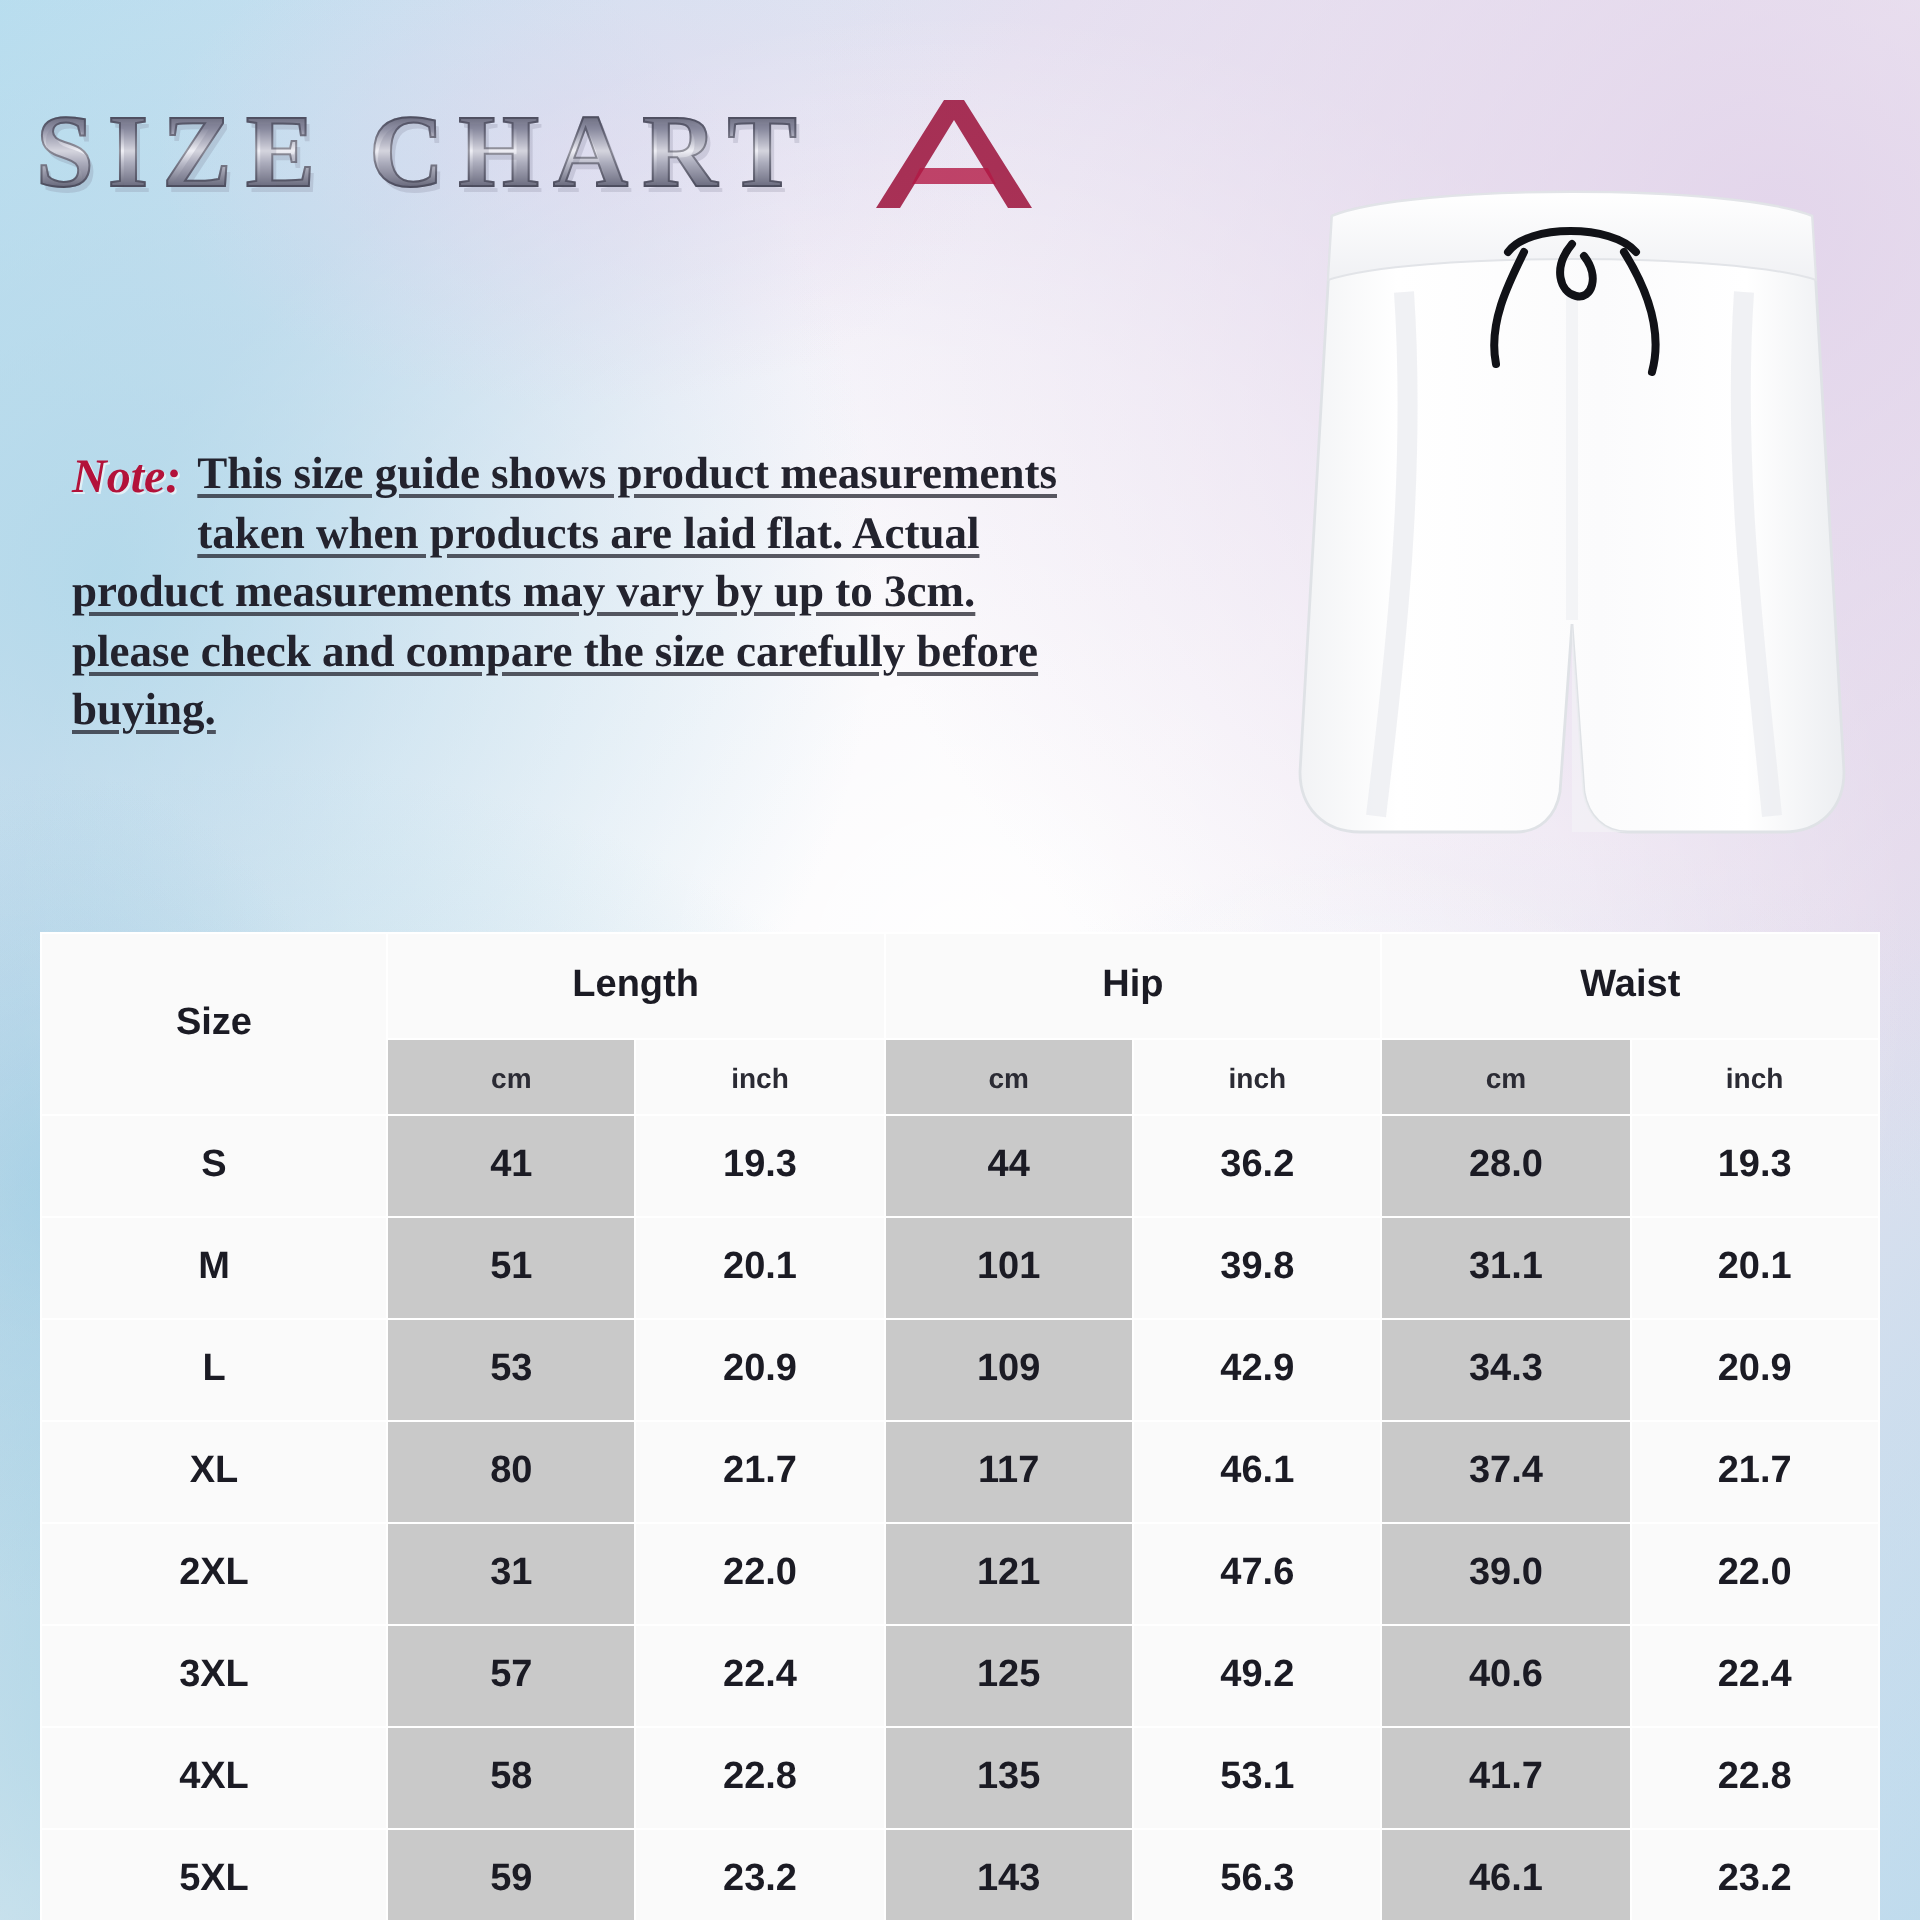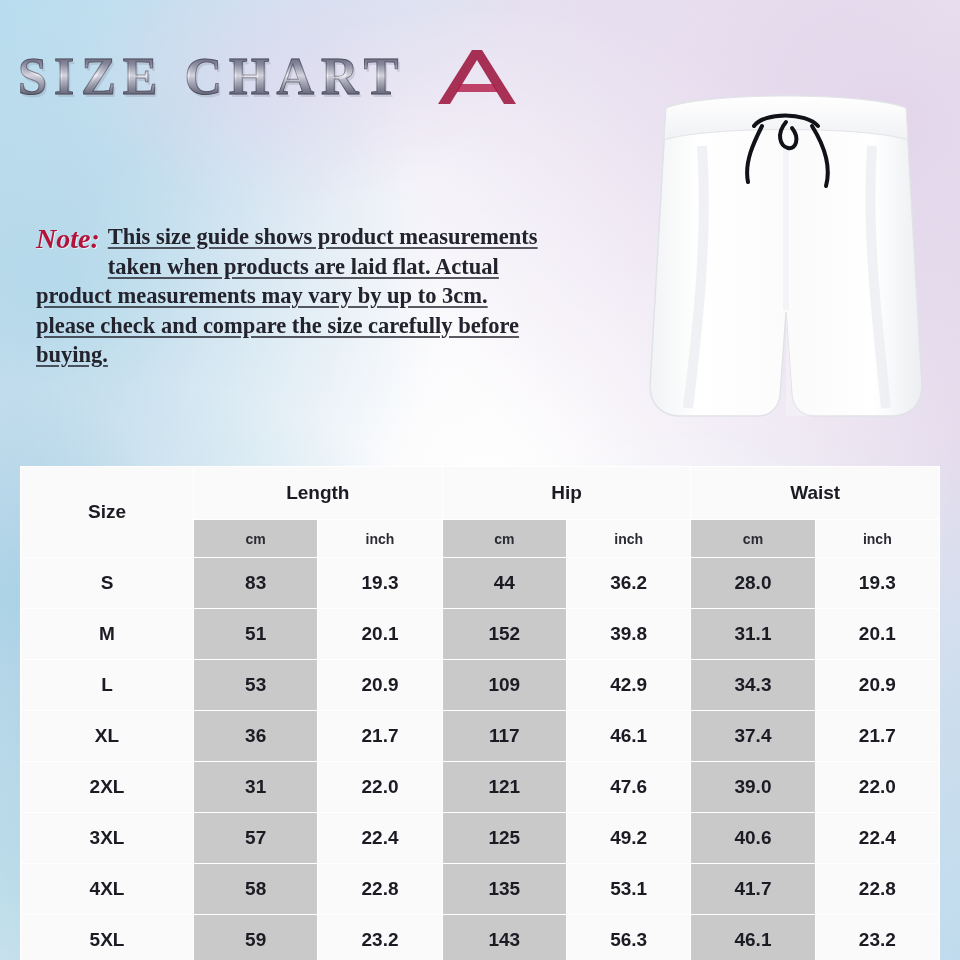--- a/index.html
+++ b/index.html
@@ -86,7 +86,7 @@
     font-family: "Liberation Serif", serif;
     font-weight: bold;
     font-style: italic;
-    font-size: 28px;
+    font-size: 24px;
     color: #b3123a;
     line-height: 34px;
     float: left;

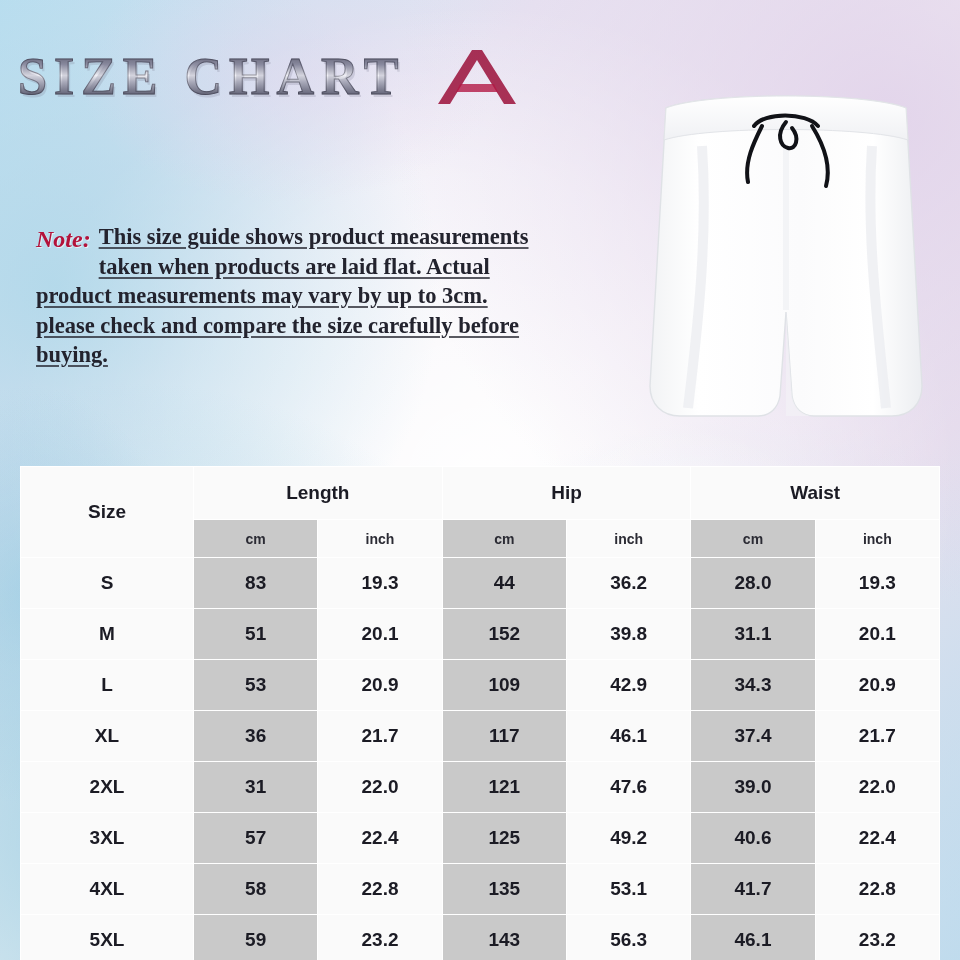--- a/index.html
+++ b/index.html
@@ -223,7 +223,7 @@
       <tbody>
         <tr>
           <td class="size-cell">S</td>
-          <td class="cell-dark">83</td>
+          <td class="cell-dark">41</td>
           <td class="cell-light">19.3</td>
           <td class="cell-dark">44</td>
           <td class="cell-light">36.2</td>

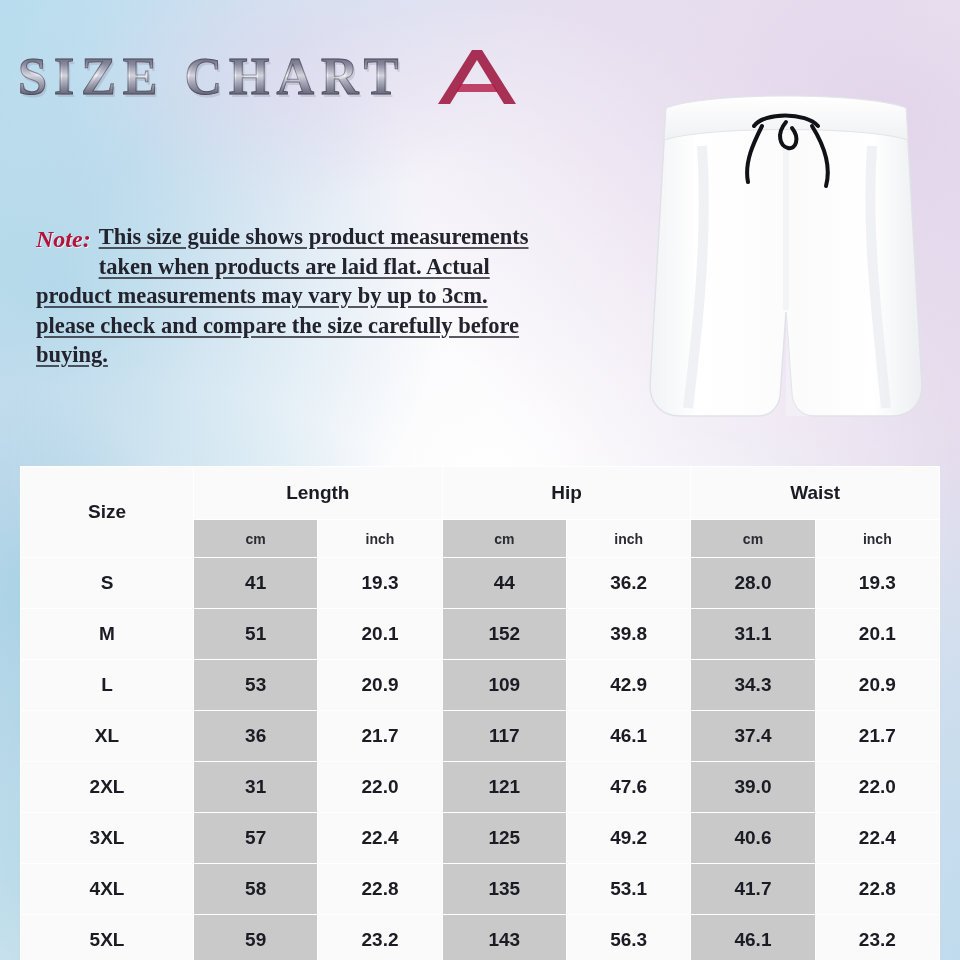--- a/index.html
+++ b/index.html
@@ -234,7 +234,7 @@
           <td class="size-cell">M</td>
           <td class="cell-dark">51</td>
           <td class="cell-light">20.1</td>
-          <td class="cell-dark">152</td>
+          <td class="cell-dark">101</td>
           <td class="cell-light">39.8</td>
           <td class="cell-dark">31.1</td>
           <td class="cell-light">20.1</td>

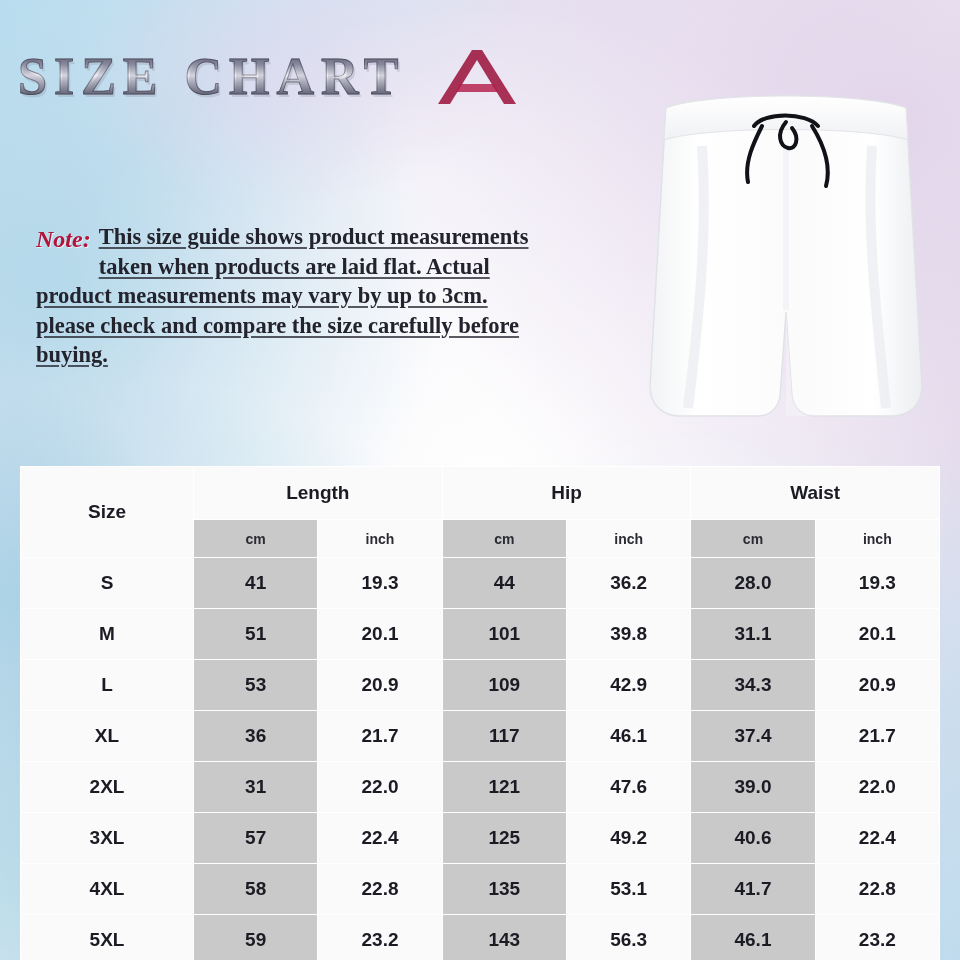--- a/index.html
+++ b/index.html
@@ -250,7 +250,7 @@
         </tr>
         <tr>
           <td class="size-cell">XL</td>
-          <td class="cell-dark">36</td>
+          <td class="cell-dark">80</td>
           <td class="cell-light">21.7</td>
           <td class="cell-dark">117</td>
           <td class="cell-light">46.1</td>

